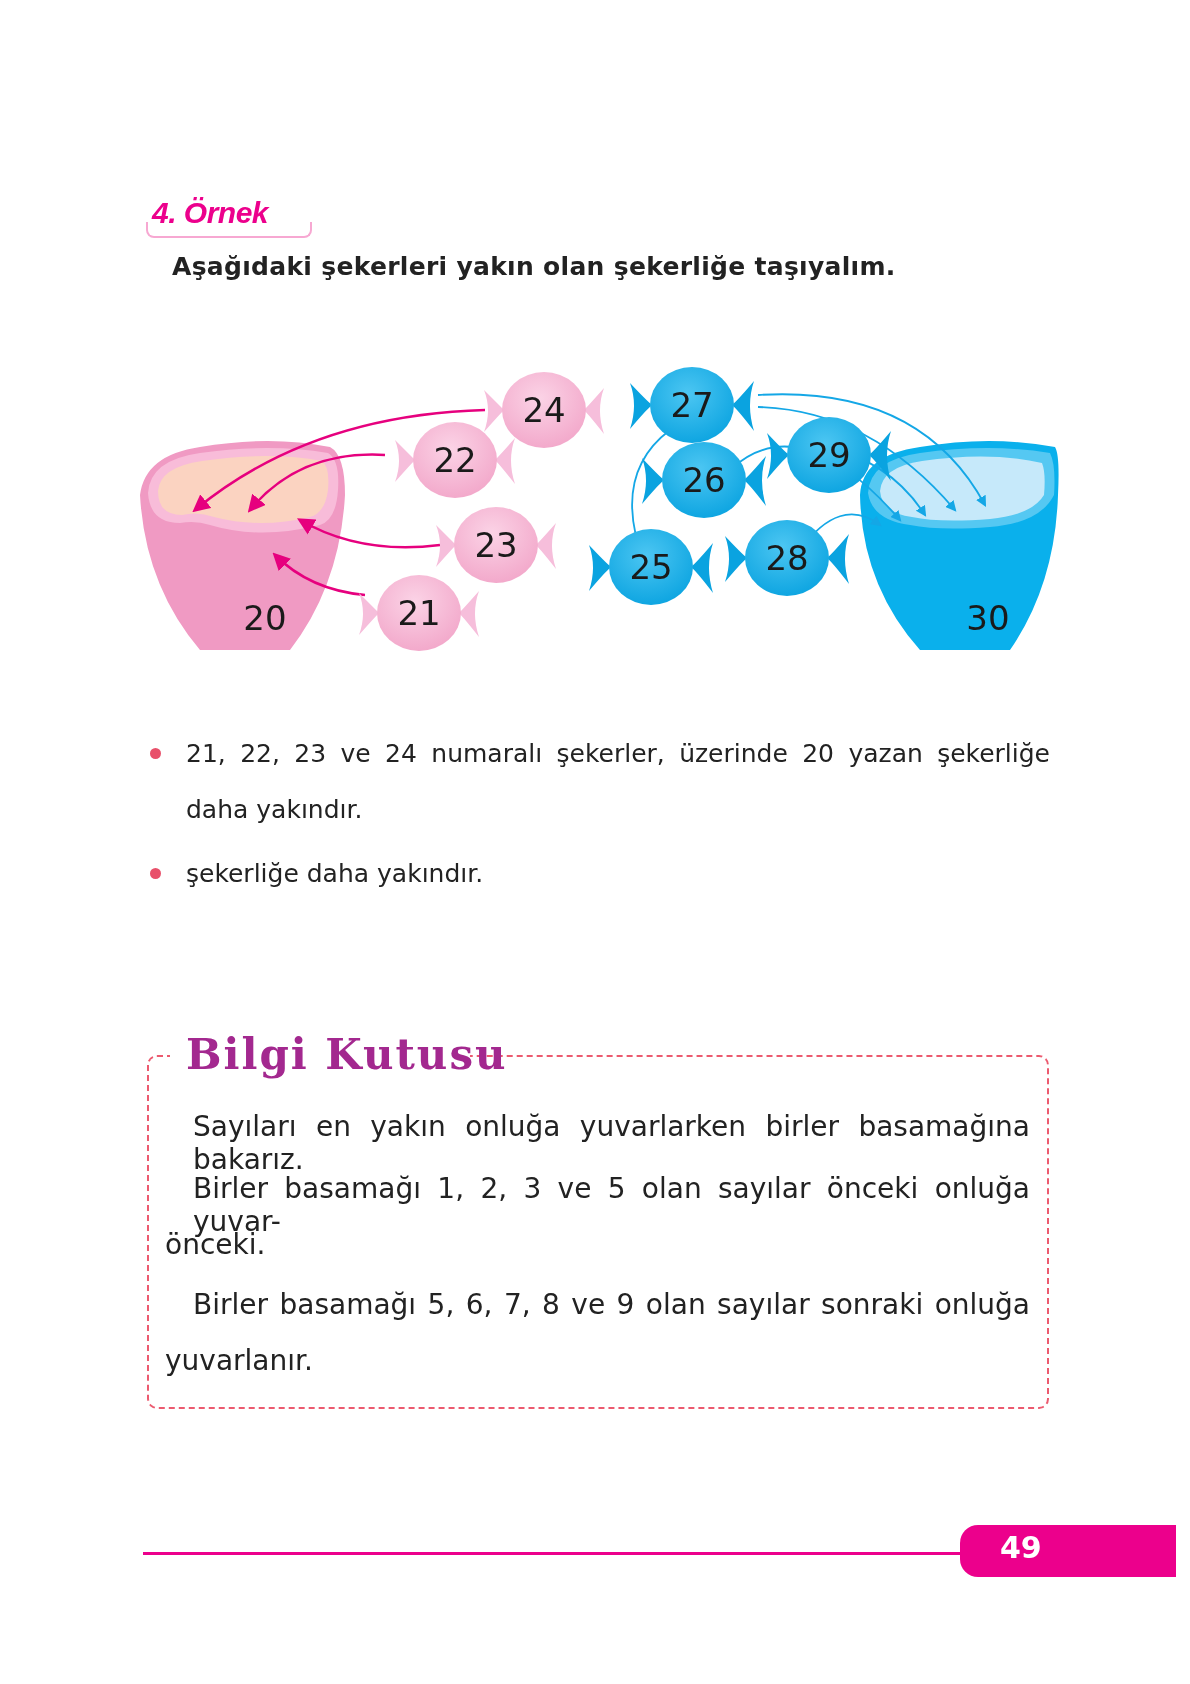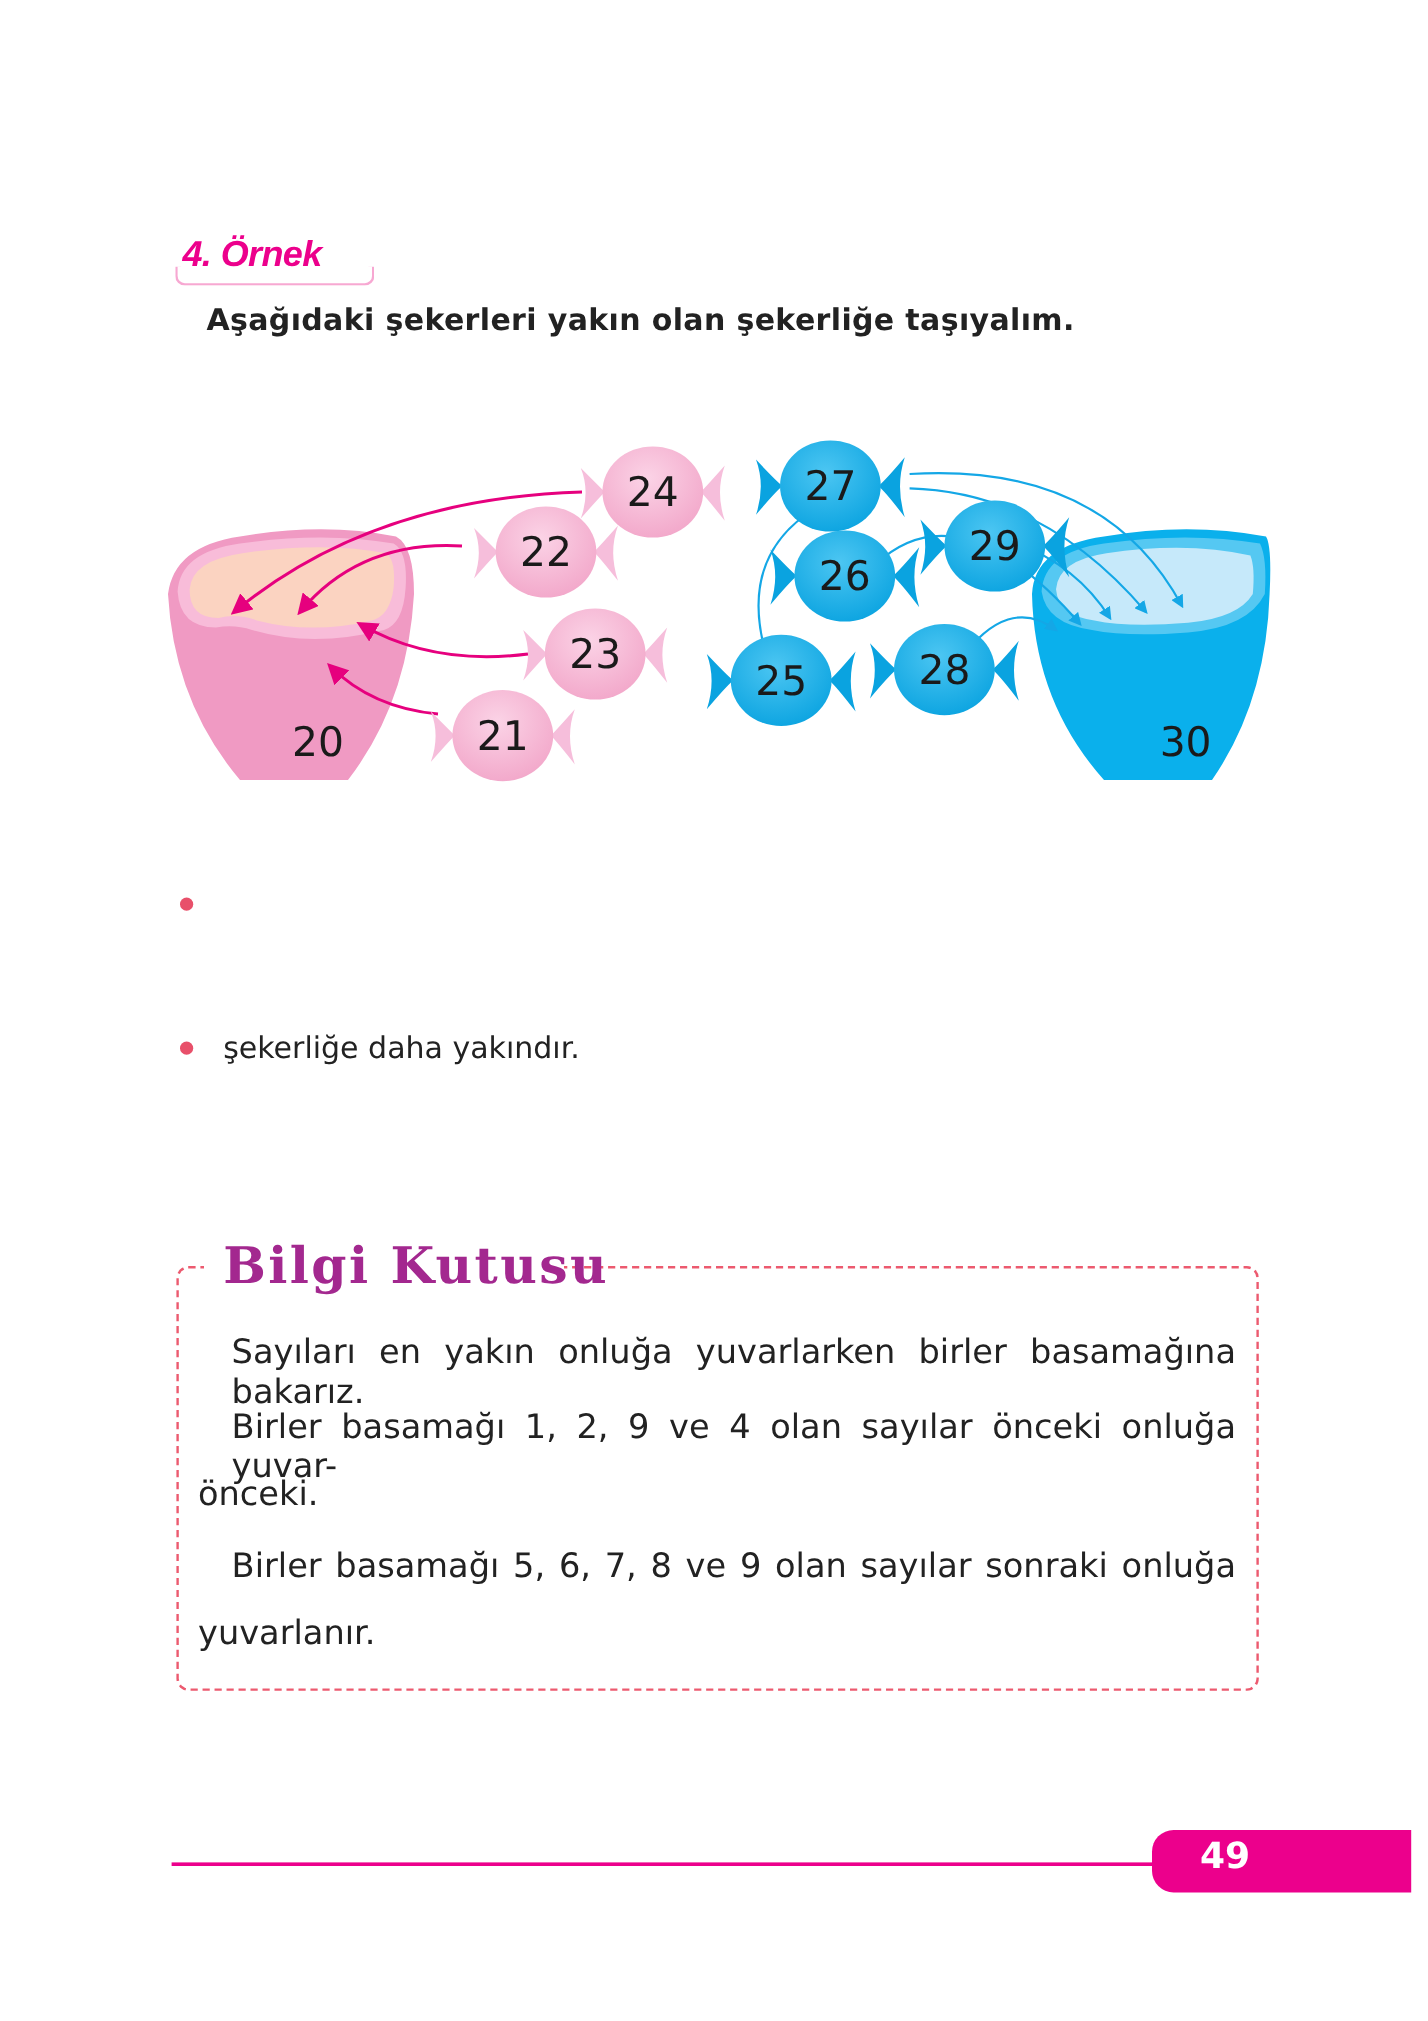--- a/index.html
+++ b/index.html
@@ -143,6 +143,7 @@
 
 <div class="abs bullet-row" style="top:726px;">
   <span class="bullet-dot"></span>
+  <div class="bullet-text">21, 22, 23 ve 24 numaralı şekerler, üzerinde 20 yazan şekerliğe</div>
 </div>
 <div class="abs bullet-row" style="top:846px;">
   <span class="bullet-dot"></span>

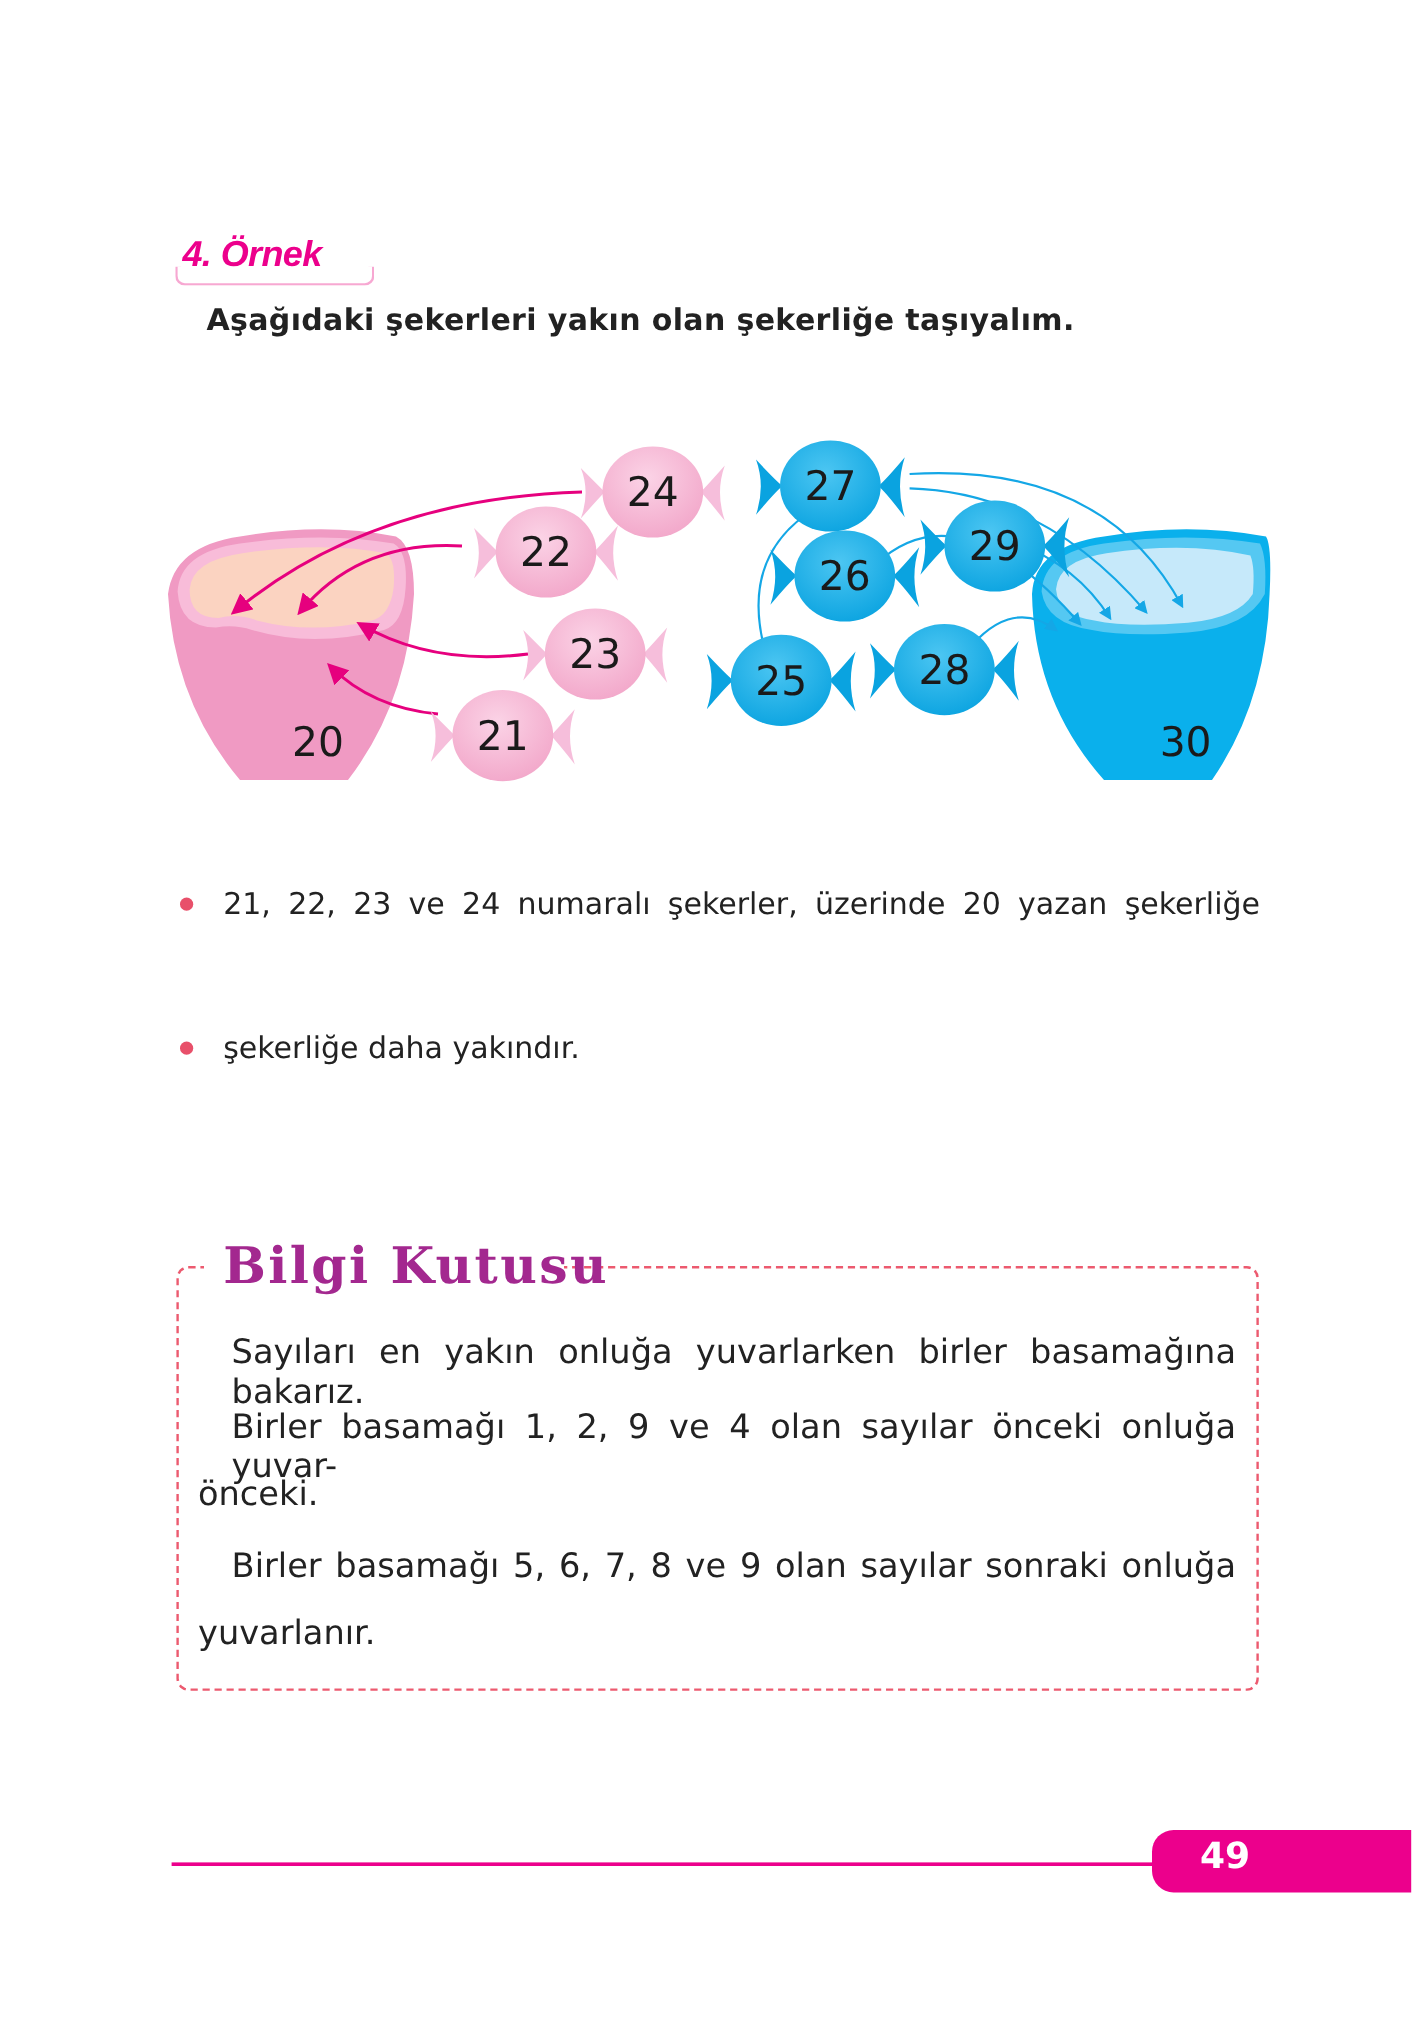--- a/index.html
+++ b/index.html
@@ -144,6 +144,7 @@
 <div class="abs bullet-row" style="top:726px;">
   <span class="bullet-dot"></span>
   <div class="bullet-text">21, 22, 23 ve 24 numaralı şekerler, üzerinde 20 yazan şekerliğe</div>
+  <div class="bullet-cont">daha yakındır.</div>
 </div>
 <div class="abs bullet-row" style="top:846px;">
   <span class="bullet-dot"></span>

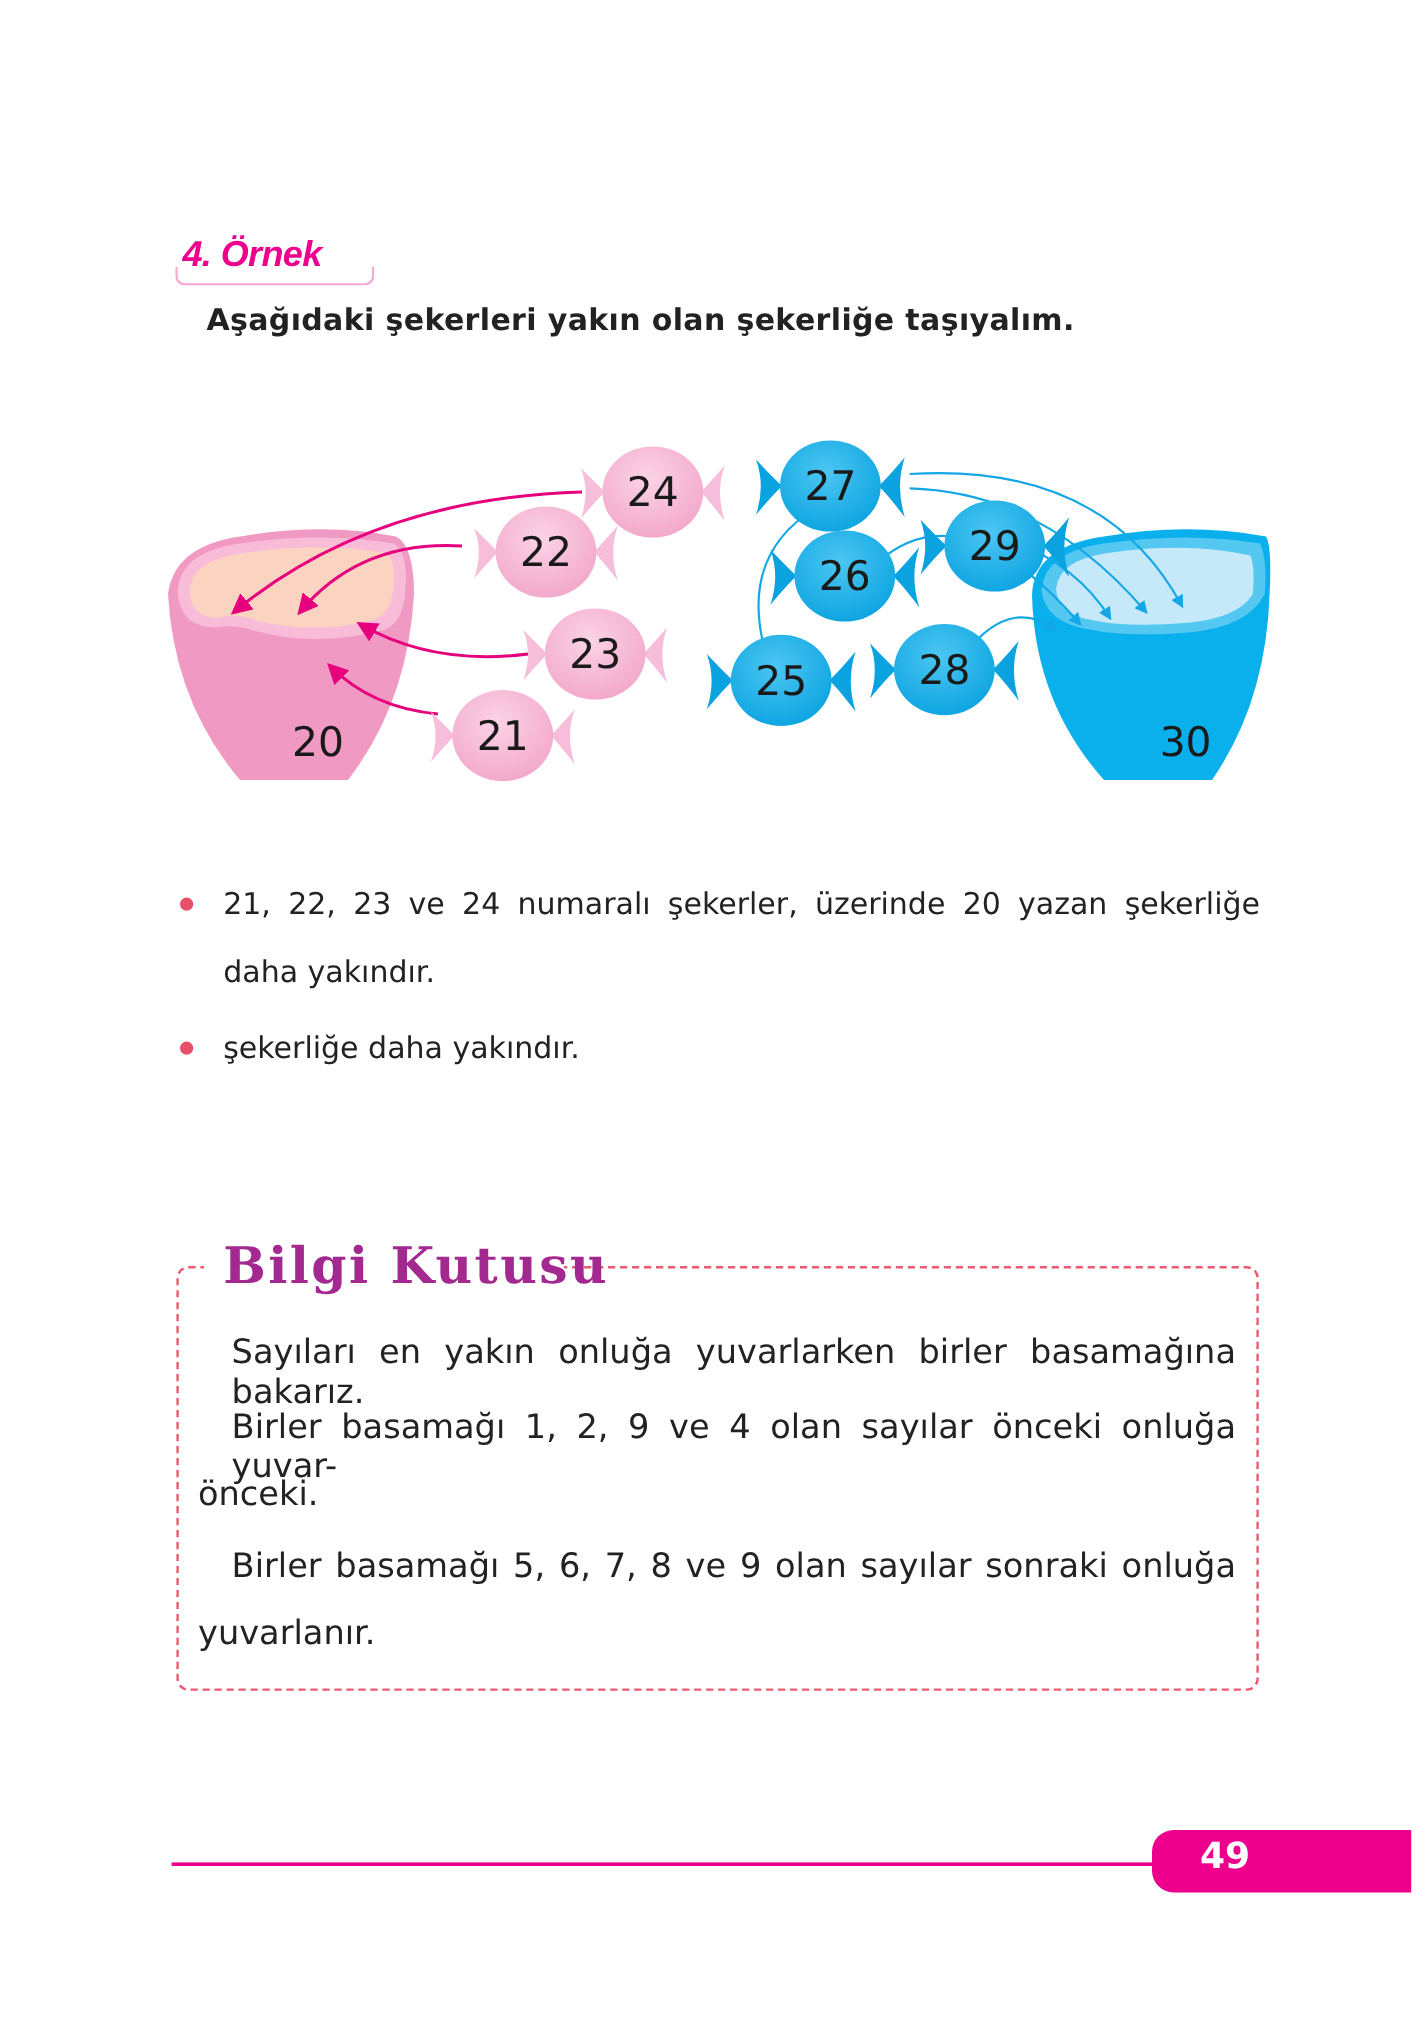--- a/index.html
+++ b/index.html
@@ -156,7 +156,7 @@
 <div class="abs info-title">Bilgi Kutusu</div>
 
 <div class="abs info-line justify" style="top:1110px; padding-left:28px; box-sizing:border-box;">Sayıları en yakın onluğa yuvarlarken birler basamağına bakarız.</div>
-<div class="abs info-line justify" style="top:1172px; padding-left:28px; box-sizing:border-box;">Birler basamağı 1, 2, 9 ve 4 olan sayılar önceki onluğa yuvar-</div>
+<div class="abs info-line justify" style="top:1172px; padding-left:28px; box-sizing:border-box;">Birler basamağı 1, 2, 3 ve 5 olan sayılar önceki onluğa yuvar-</div>
 <div class="abs info-line" style="top:1228px;">önceki.</div>
 <div class="abs info-line justify" style="top:1288px; padding-left:28px; box-sizing:border-box;">Birler basamağı 5, 6, 7, 8 ve 9 olan sayılar sonraki onluğa</div>
 <div class="abs info-line" style="top:1344px;">yuvarlanır.</div>

